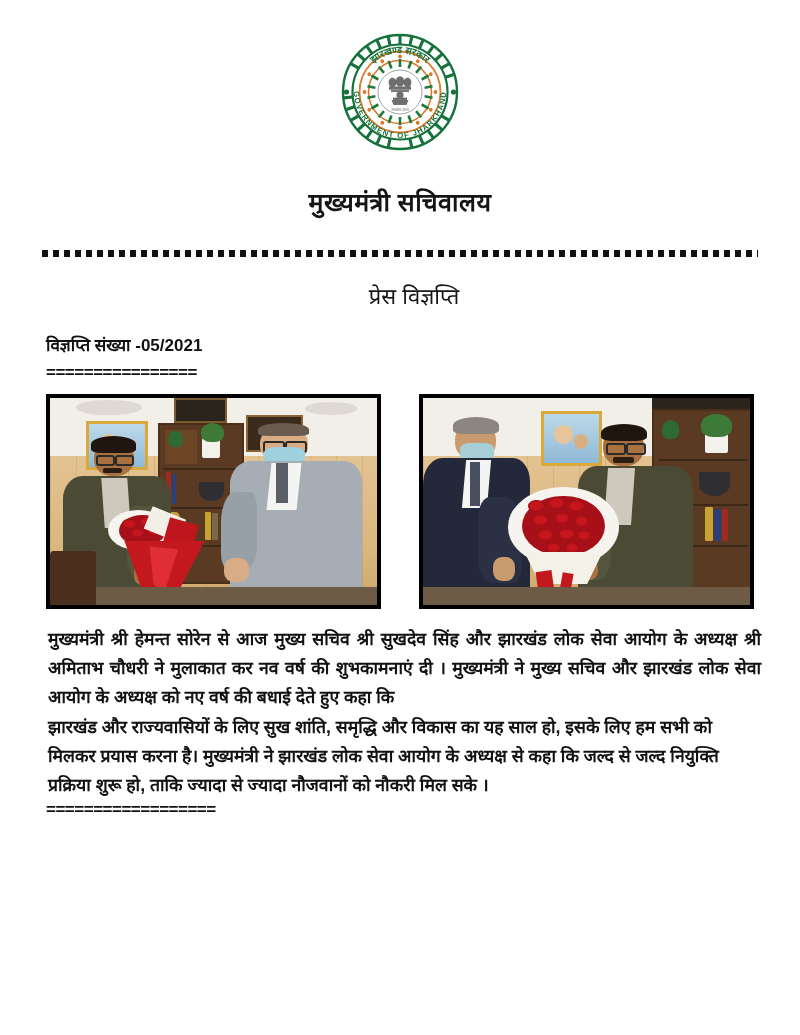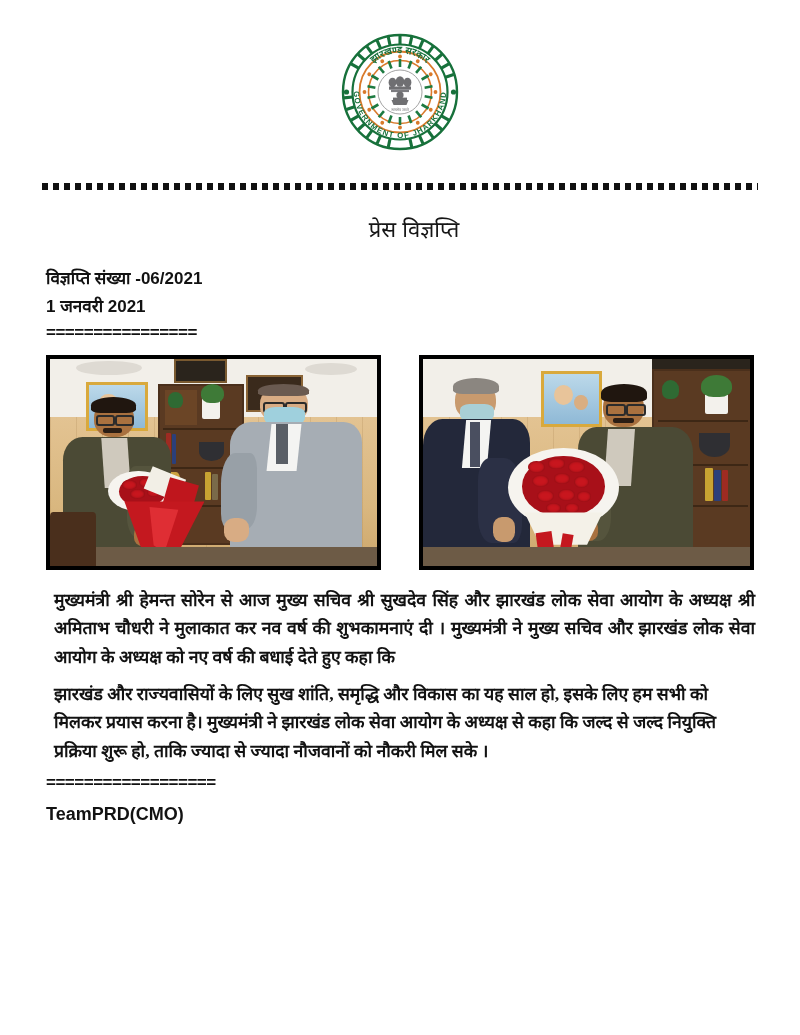--- a/index.html
+++ b/index.html
@@ -290,6 +290,7 @@
     </div>
   </div>
 
+  <div class="doc-title">मुख्यमंत्री  सचिवालय</div>
 
   <div class="dot-divider"></div>
 

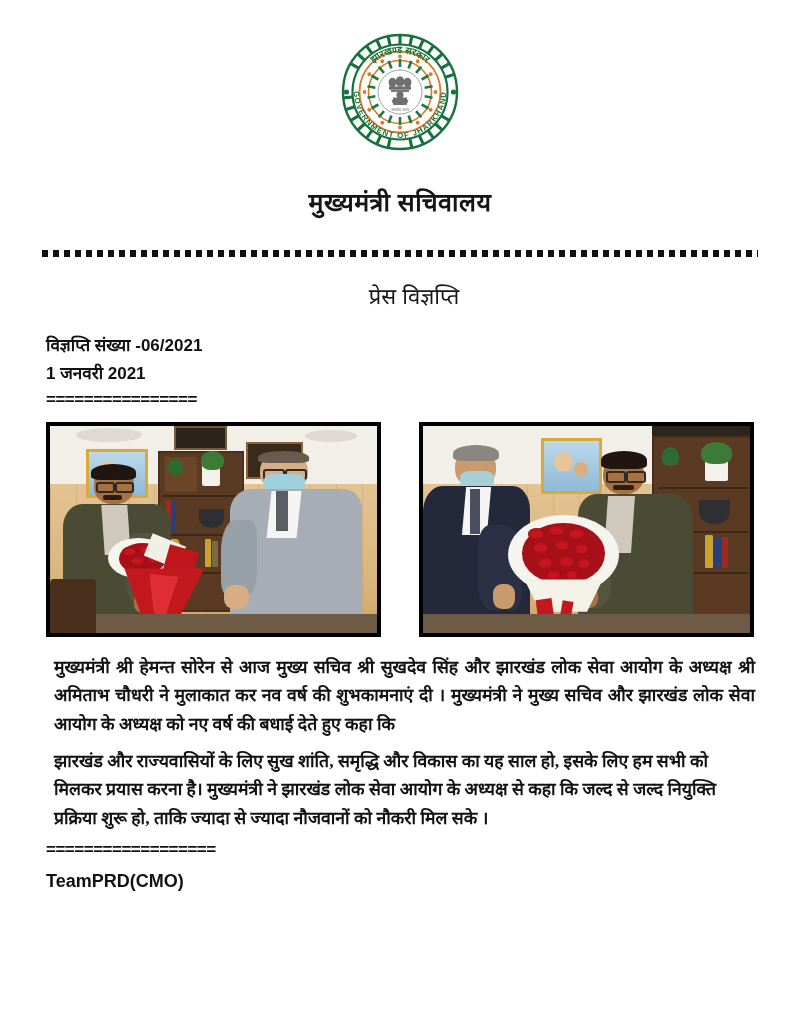--- a/index.html
+++ b/index.html
@@ -298,7 +298,7 @@
 
 
   <div class="ref-block">
-    <div>विज्ञप्ति संख्या -06/2021</div>
+    <div>विज्ञप्ति संख्या -05/2021</div>
     <div>1 जनवरी 2021</div>
   </div>
   <div class="eq-rule eq-top">================</div>

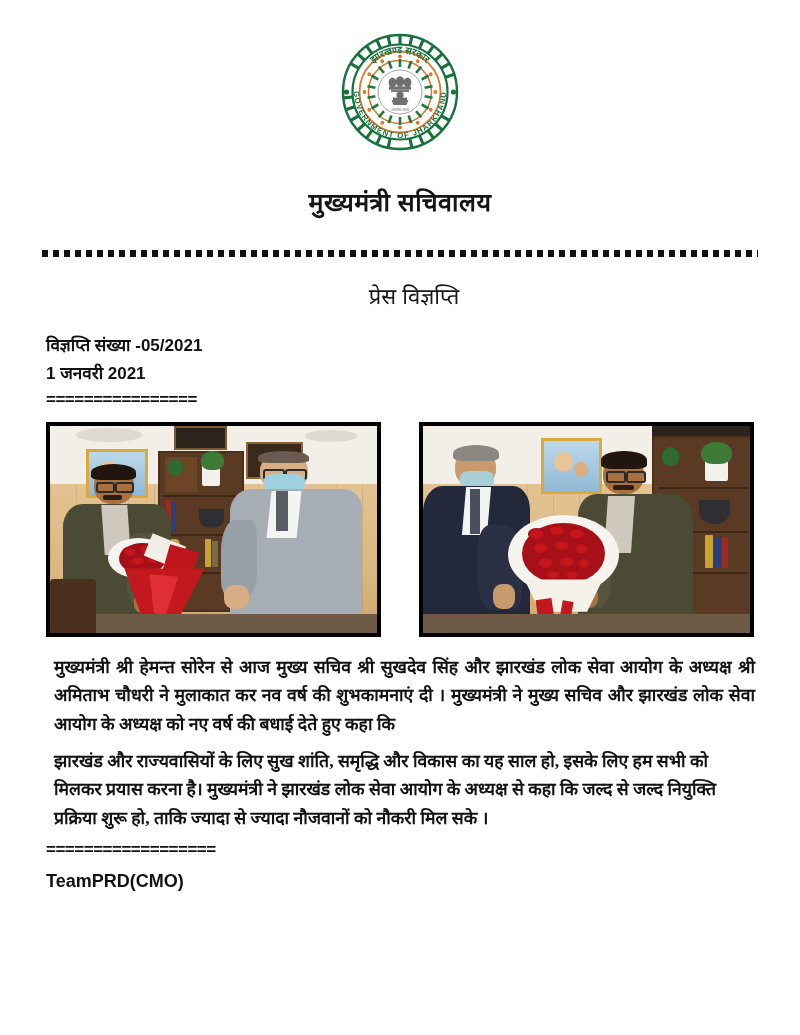--- a/index.html
+++ b/index.html
@@ -299,7 +299,6 @@
 
   <div class="ref-block">
     <div>विज्ञप्ति संख्या -05/2021</div>
-    <div>1 जनवरी 2021</div>
   </div>
   <div class="eq-rule eq-top">================</div>
 

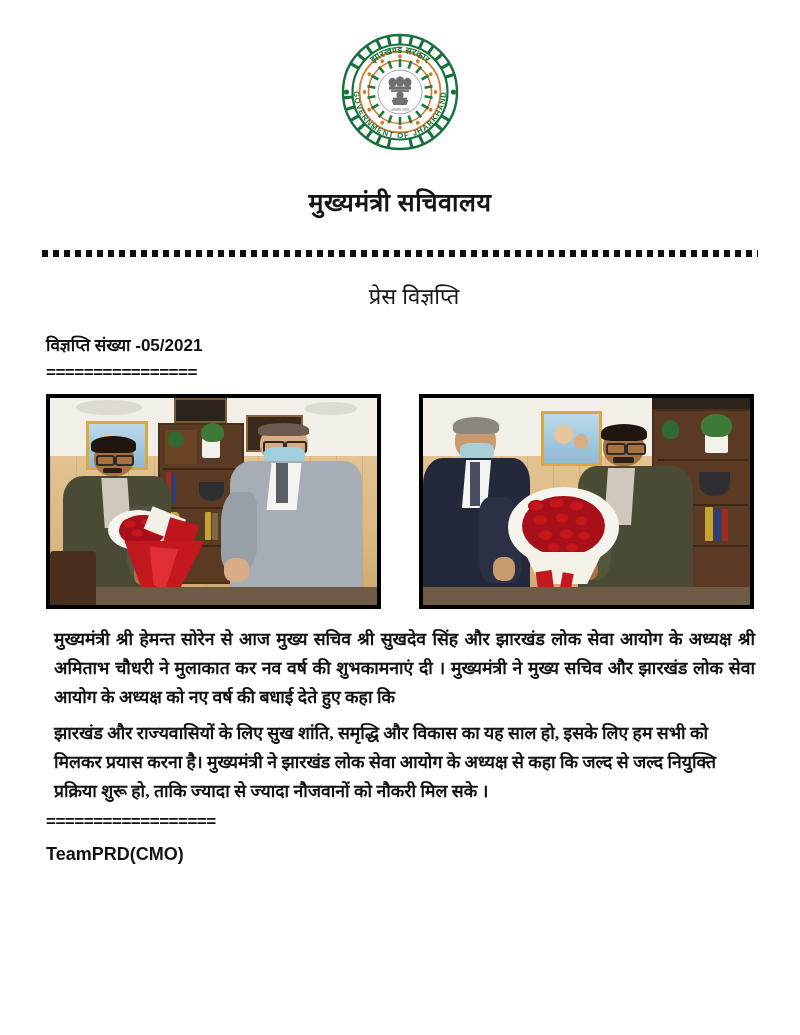--- a/index.html
+++ b/index.html
@@ -167,7 +167,7 @@
     text-justify: inter-word;
     color: #121212;
   }
-  .body-text p { margin: 8px; font-family: Liberation Serif, serif; }
+  .body-text p { margin: 2px; }
   .body-text p:last-child { text-align: left; }
 
   .footer-eq { margin-top: 2px; }

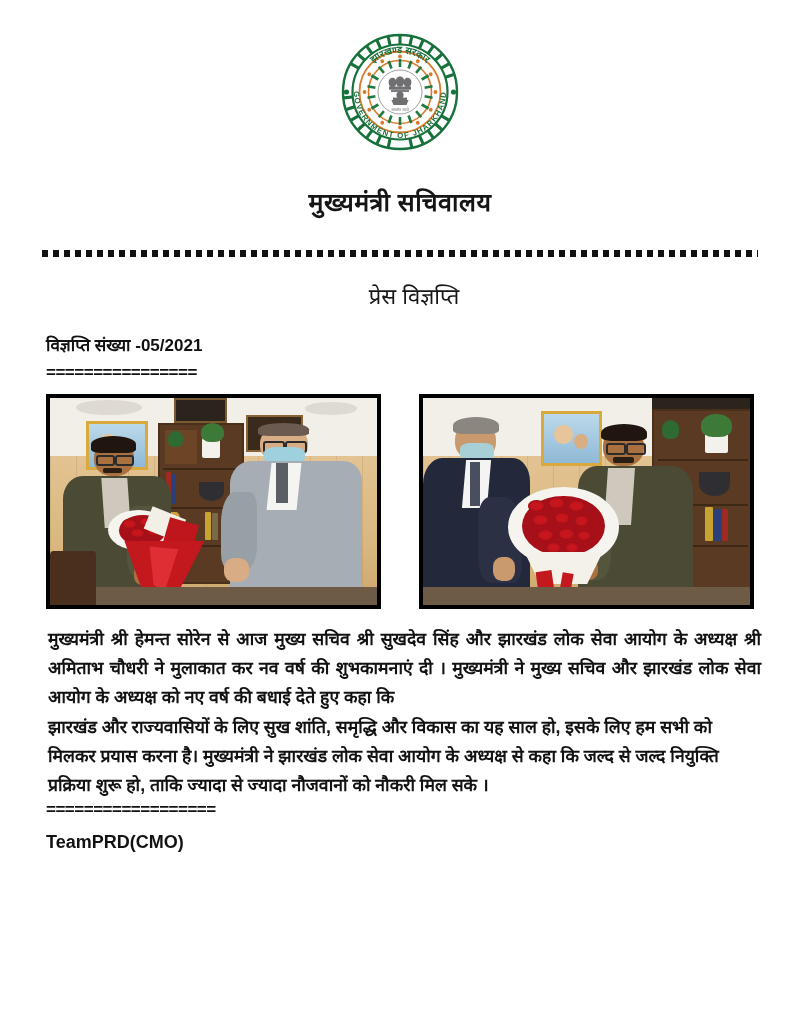--- a/index.html
+++ b/index.html
@@ -466,7 +466,6 @@
   </div>
 
   <div class="eq-rule footer-eq">==================</div>
-  <div class="footer-team">TeamPRD(CMO)</div>
 
 </div>
 

